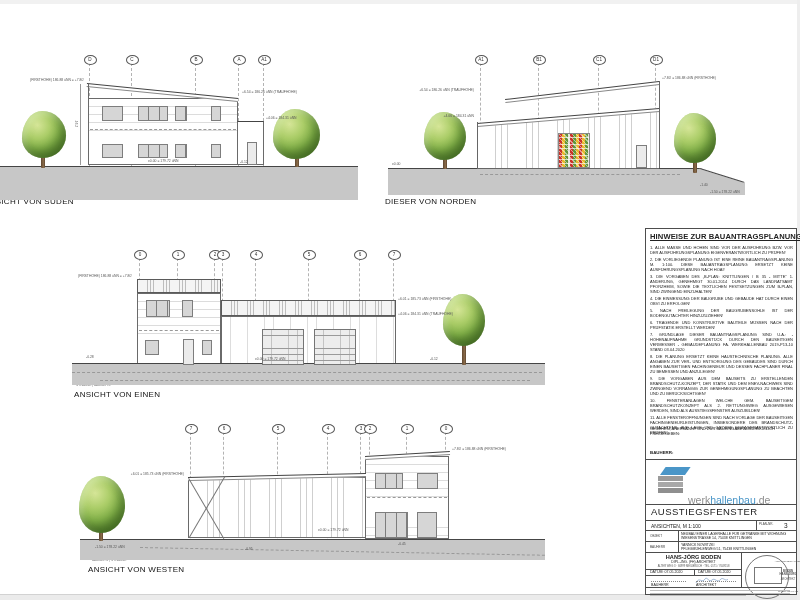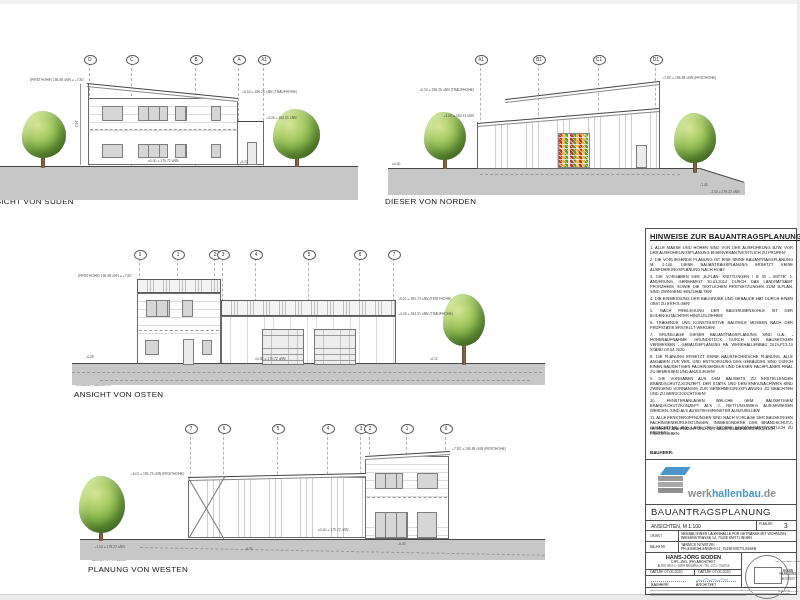--- a/index.html
+++ b/index.html
@@ -198,7 +198,7 @@
   <span class="dim" style="left:430px;top:357px">-0.12</span>
 
   <span class="cap" style="left:76px;top:383px">STRASSE | BAUSEITS</span>
-  <div class="lbl" style="left:74px;top:390px">ANSICHT VON OSTEN</div>
+  <div class="lbl" style="left:74px;top:390px">ANSICHT VON EINEN</div>
 </div>
 
 <div>

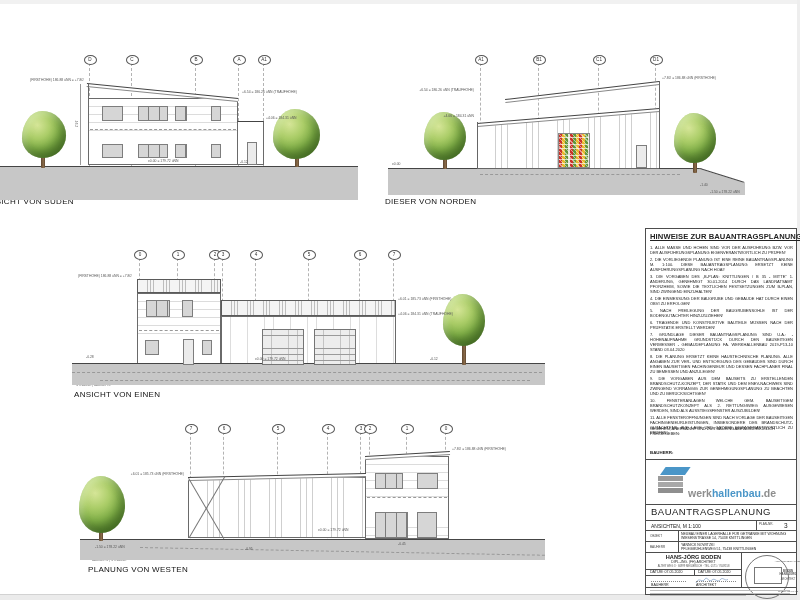--- a/index.html
+++ b/index.html
@@ -276,7 +276,7 @@
     <i class="a" style="left:12px;top:247px;width:25px;height:5px;background:#9a9a9a"></i>
     <i class="a" style="left:12px;top:253px;width:25px;height:5px;background:#a8a8a8"></i>
     <i class="a" style="left:12px;top:259px;width:25px;height:5px;background:#8f8f8f"></i>
-    <div class="a" style="left:42px;top:258px;font-size:10.5px;font-weight:bold;white-space:nowrap">
+    <div class="a" style="left:42px;top:265px;font-size:10.5px;font-weight:normal;white-space:nowrap">
       <span style="color:#8e8e8e">werk</span><span style="color:#4a96c8">hallenbau</span><span style="color:#8e8e8e">.de</span>
     </div>
   </div>

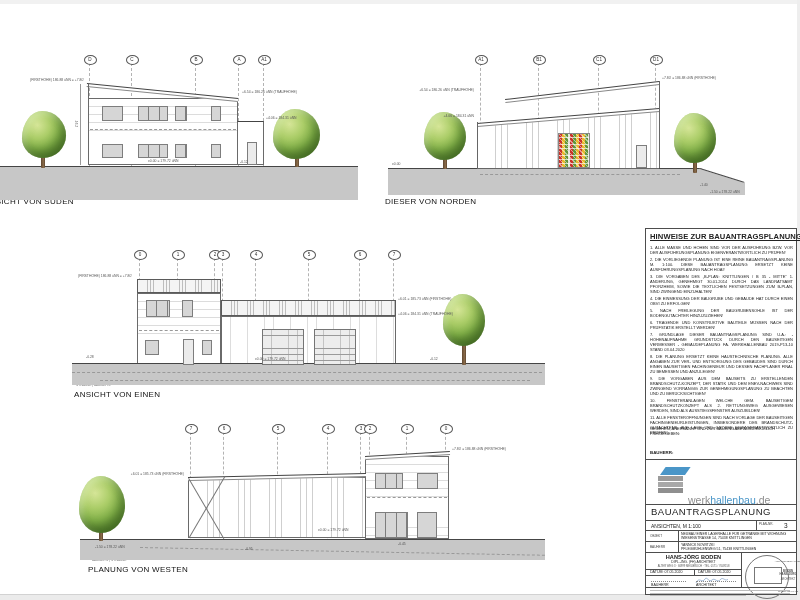--- a/index.html
+++ b/index.html
@@ -282,7 +282,7 @@
   </div>
 
   <i class="pline" style="top:275px"></i>
-  <div class="a" style="left:5px;top:277px;font-size:9.5px;letter-spacing:.5px;color:#1a1a1a">BAUANTRAGSPLANUNG</div>
+  <div class="a" style="left:5px;top:277px;font-size:9.5px;letter-spacing:.5px;color:#1a1a1a">AUSSTIEGSFENSTER</div>
 
   <i class="pline" style="top:291px"></i>
   <div class="a" style="left:5px;top:293.5px;font-size:5px">ANSICHTEN, M 1:100</div>

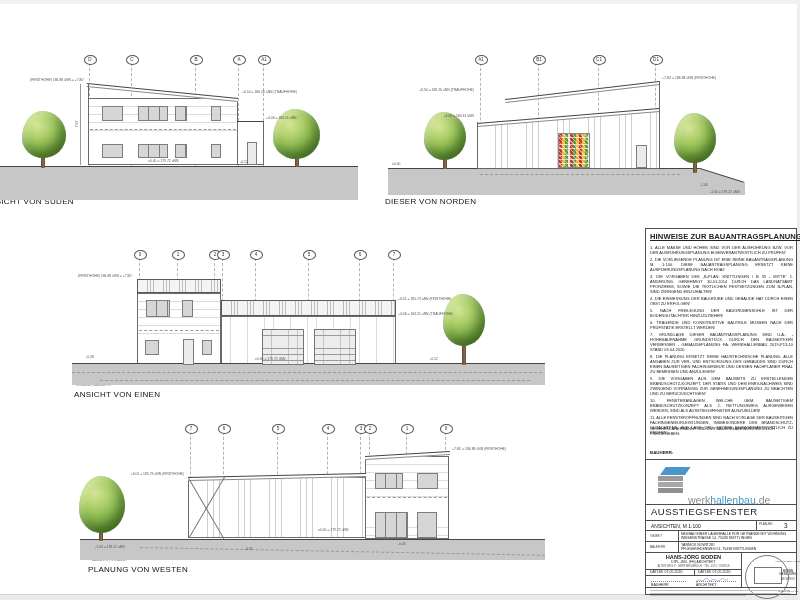--- a/index.html
+++ b/index.html
@@ -246,7 +246,7 @@
   <span class="dim" style="left:398px;top:542px;z-index:5">-0.45</span>
 
   <span class="cap" style="left:92px;top:558px">BAUSEITS | STRASSE</span>
-  <div class="lbl" style="left:88px;top:565px">PLANUNG VON WESTEN</div>
+  <div class="lbl" style="left:88px;top:565px">ANSICHT VON WESTEN</div>
 </div>
 
 <div id="panel">

